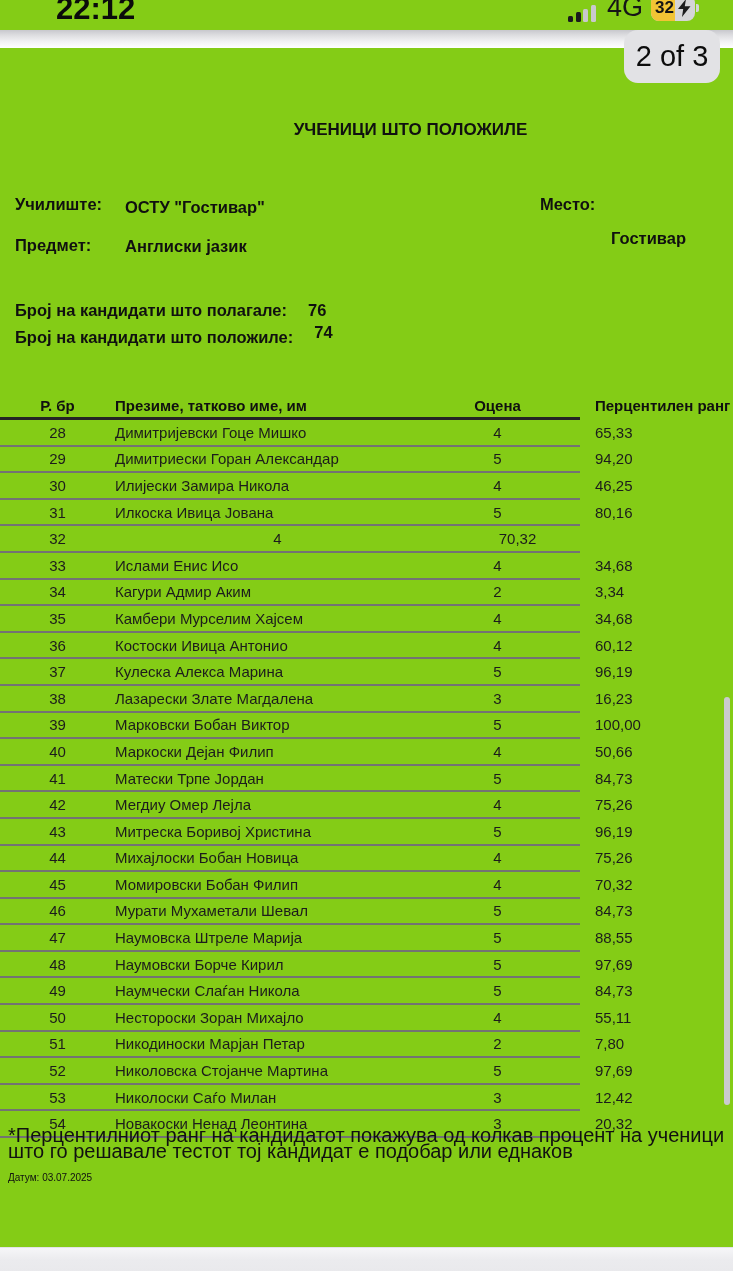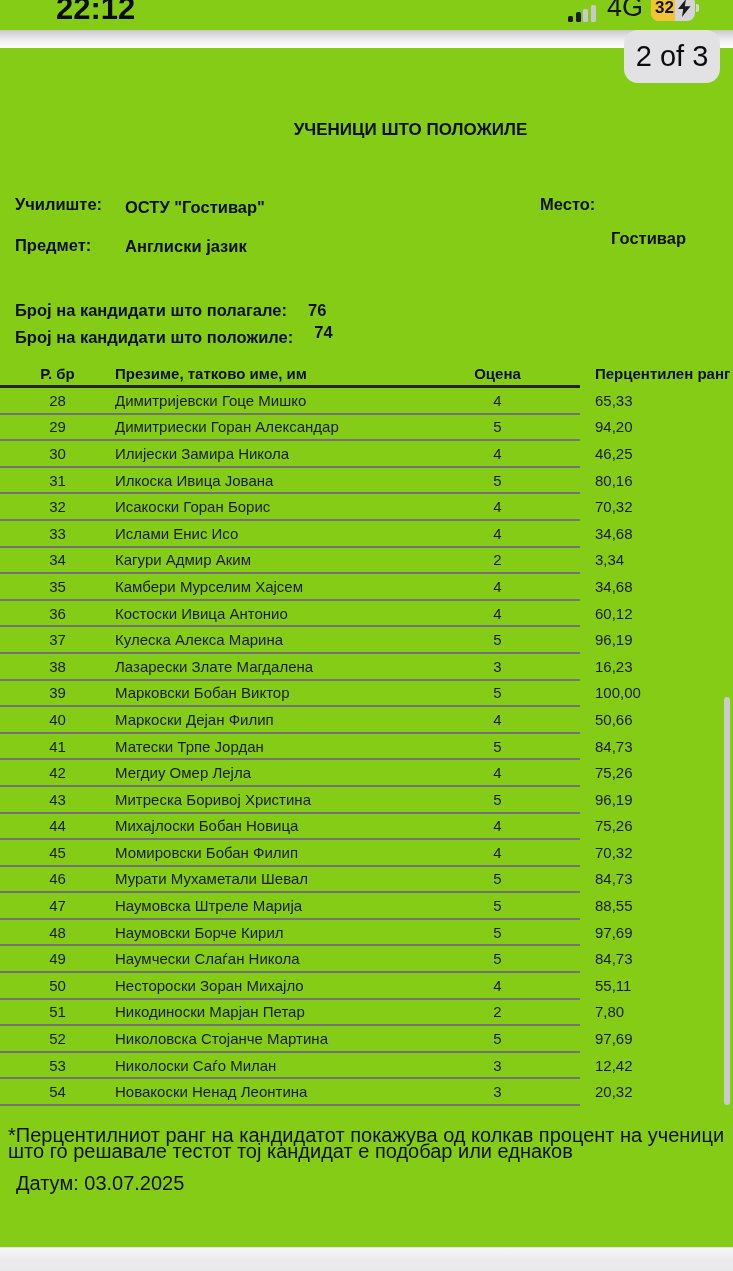--- a/index.html
+++ b/index.html
@@ -37,7 +37,7 @@
   .stat-line.raised .stat-value{position:relative;top:-5px;}
 
   
-  .table{position:absolute;top:356px;left:0;width:580px;}
+  .table{position:absolute;top:388px;left:0;width:580px;}
   .grid{display:grid;grid-template-columns:115px 325px 115px 1fr;}
   .thead{height:26px;align-items:end;font-weight:bold;font-size:15px;border-bottom:3px solid #242424;
          padding-bottom:3px;color:#101010;}

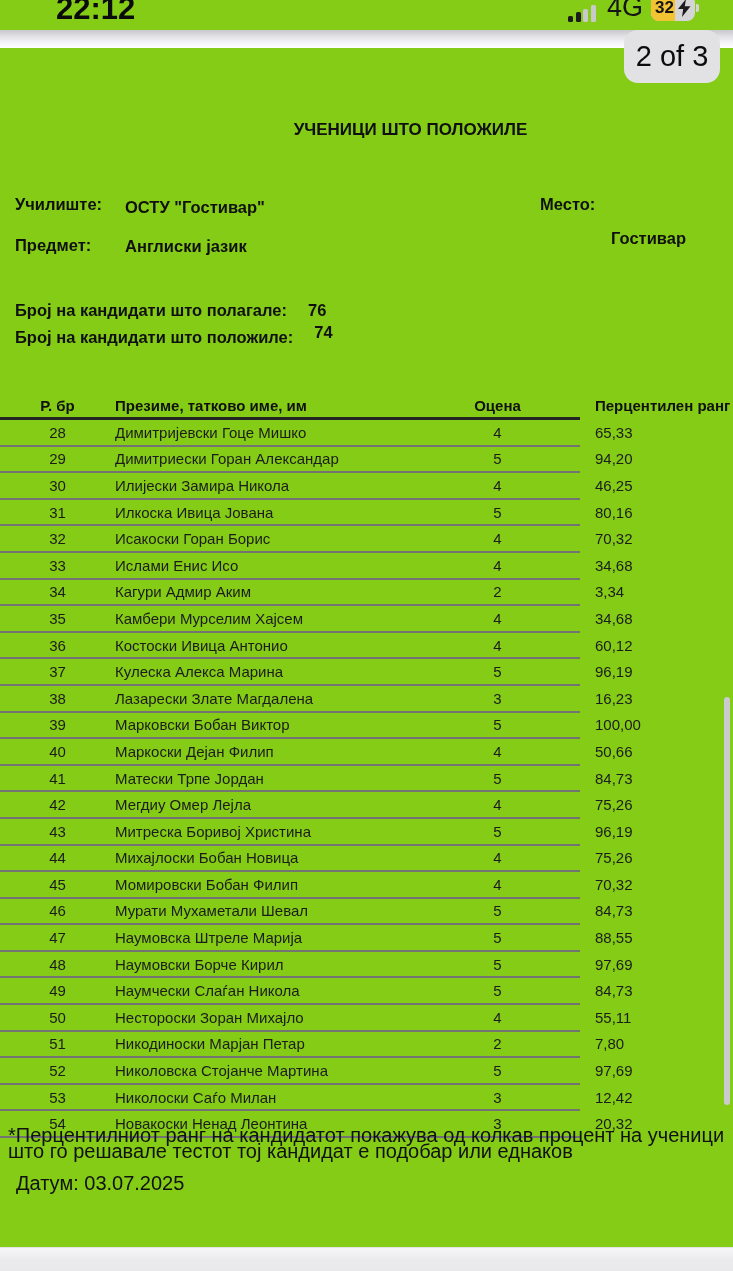--- a/index.html
+++ b/index.html
@@ -138,7 +138,6 @@
     </div>
         <div class="grid trow">
       <div class="c-center">32</div>
-      <div class="c-left">Исакоски Горан Борис</div>
       <div class="c-center">4</div>
       <div class="c-pct">70,32</div>
     </div>

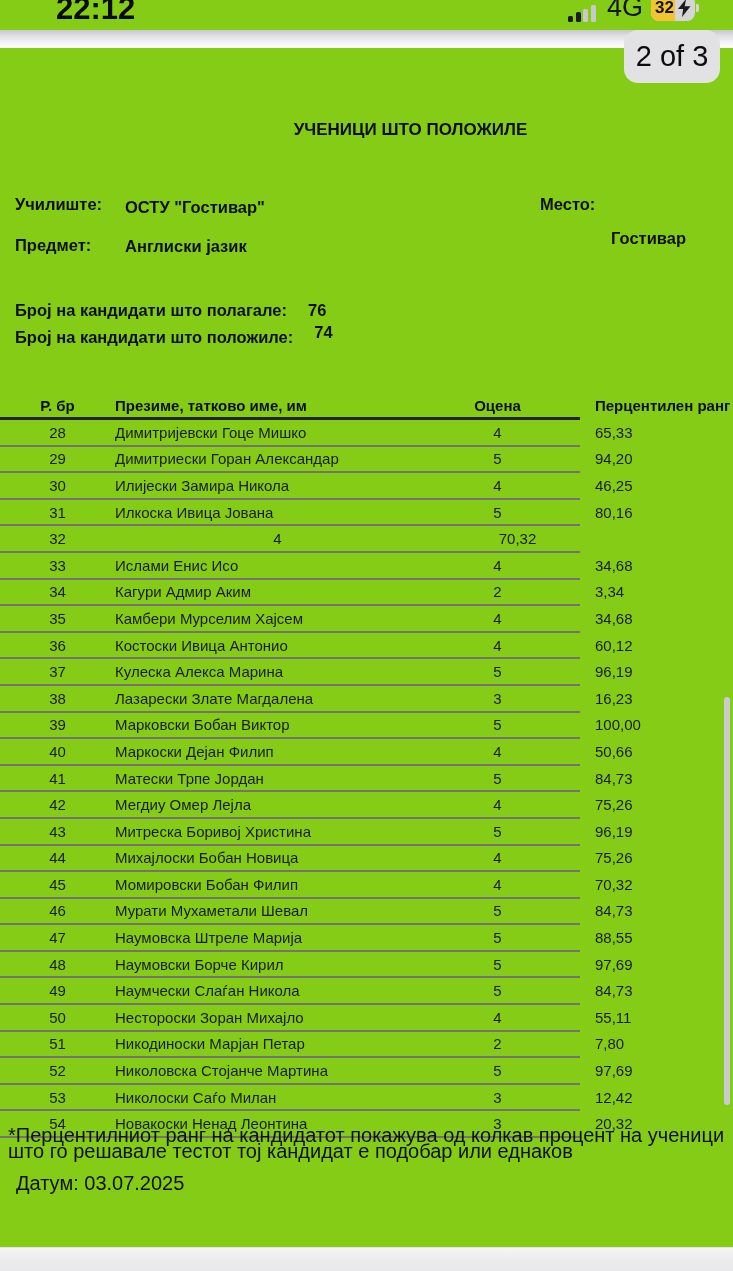--- a/index.html
+++ b/index.html
@@ -52,7 +52,7 @@
 
   
   .footnote{position:absolute;left:8px;top:1127px;width:725px;font-size:20px;line-height:16px;color:#111111;}
-  .date{position:absolute;left:16px;top:1172px;font-size:20px;color:#111111;}
+  .date{position:absolute;left:8px;top:1172px;font-size:10px;color:#111111;}
   .bottom-bar{position:absolute;left:0;top:1247px;width:733px;height:24px;
               background:linear-gradient(180deg,#f6f6f8 0%,#ebebee 50%,#e9e9ec 100%);
               border-top:1px solid #e3e3e7;}

